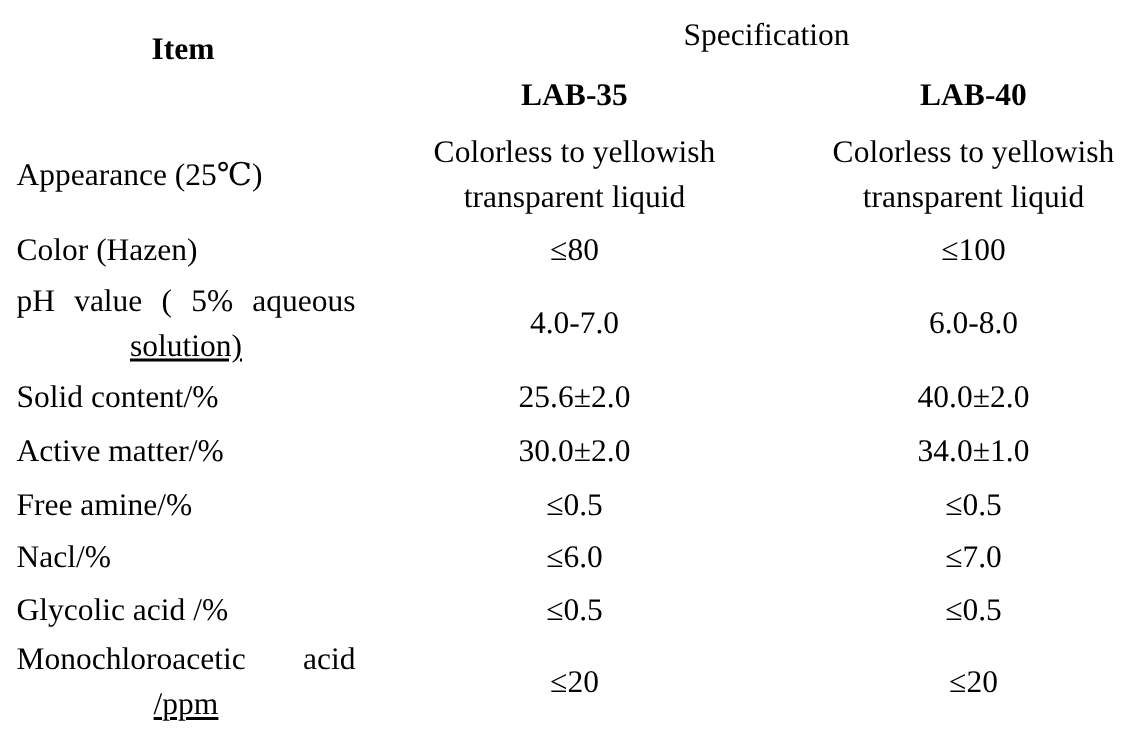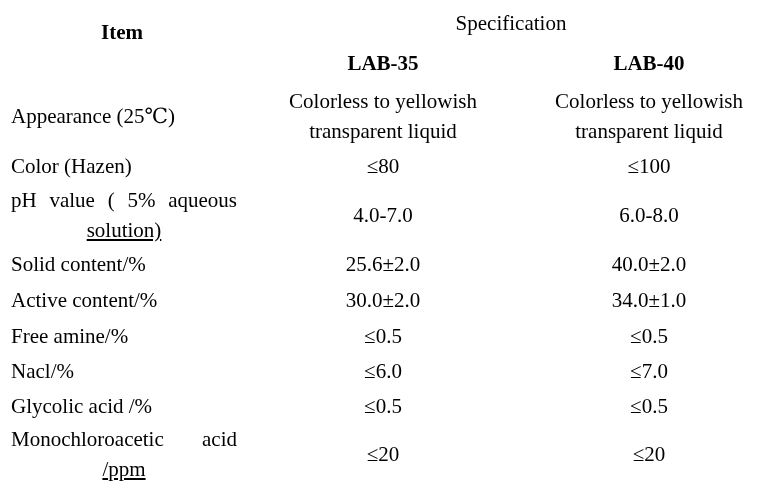--- a/index.html
+++ b/index.html
@@ -137,7 +137,7 @@
   </tr>
 
   <tr class="r-active">
-    <td class="item-cell">Active content/%</td>
+    <td class="item-cell">Active matter/%</td>
     <td class="val">30.0±2.0</td>
     <td class="val c3pad">34.0±1.0</td>
   </tr>

